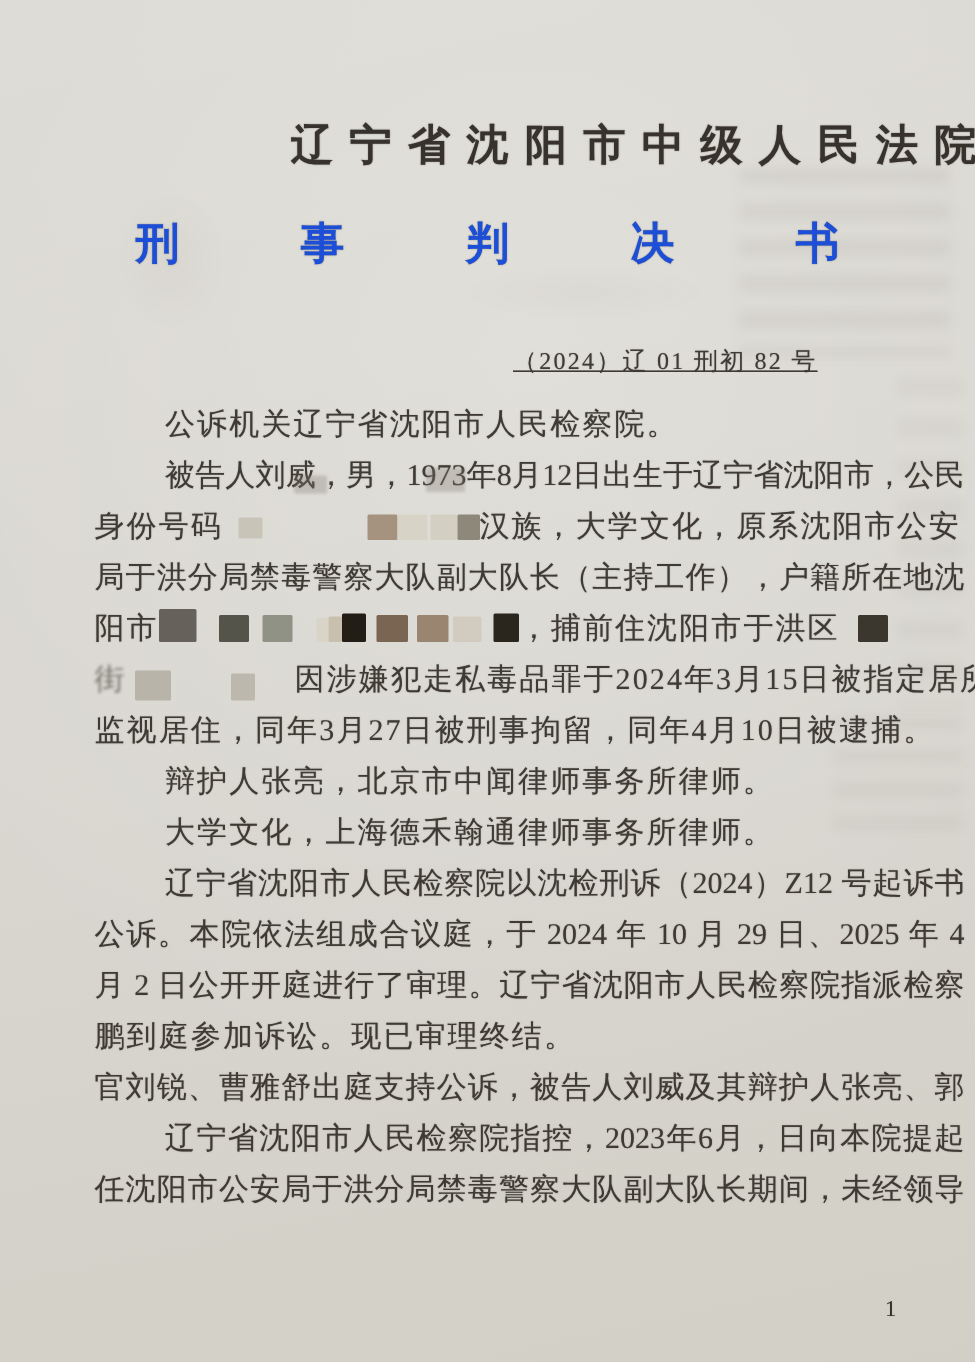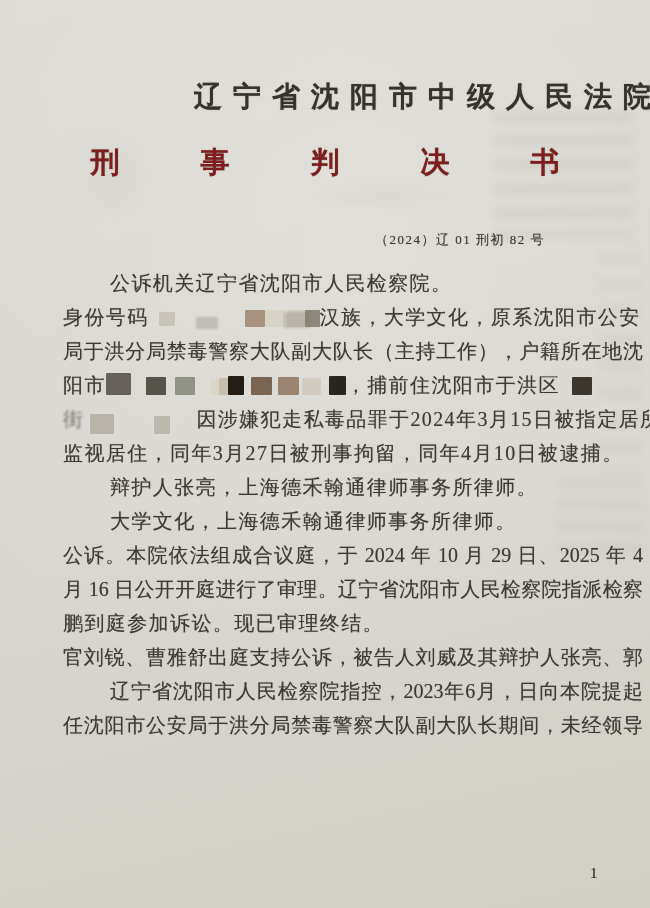--- a/index.html
+++ b/index.html
@@ -21,7 +21,7 @@
   }
   .doc-type{
     position:absolute;top:143px;left:0;width:650px;text-align:center;
-    font-size:29px;font-weight:bold;color:#7f1d1d;
+    font-size:29px;font-weight:bold;color:#1d4ed8;
     letter-spacing:26px;text-indent:26px;text-shadow:0 0 1px rgba(55,51,44,.6);
   }
   .case-no{

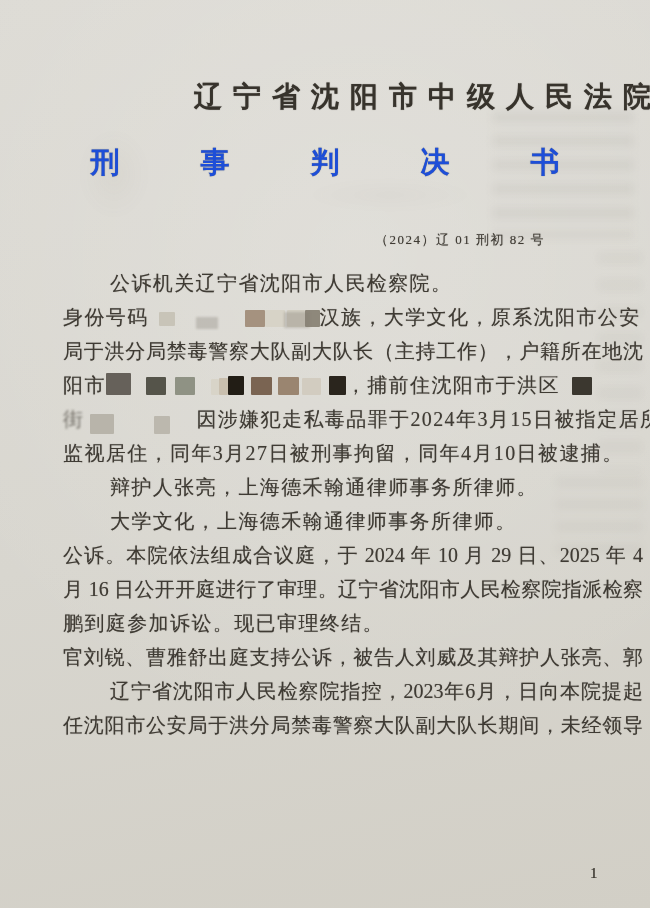--- a/index.html
+++ b/index.html
@@ -26,8 +26,9 @@
   }
   .case-no{
     position:absolute;top:231px;left:63px;width:482px;text-align:right;
-    font-size:13px;color:#3f3b34;letter-spacing:1.5px;
+    font-size:16px;color:#3f3b34;letter-spacing:1.5px;
     text-shadow:0 0 .8px rgba(63,59,52,.5);
+    text-decoration:underline;
   }
   .doc-body{
     position:absolute;top:266px;left:63px;width:580px;

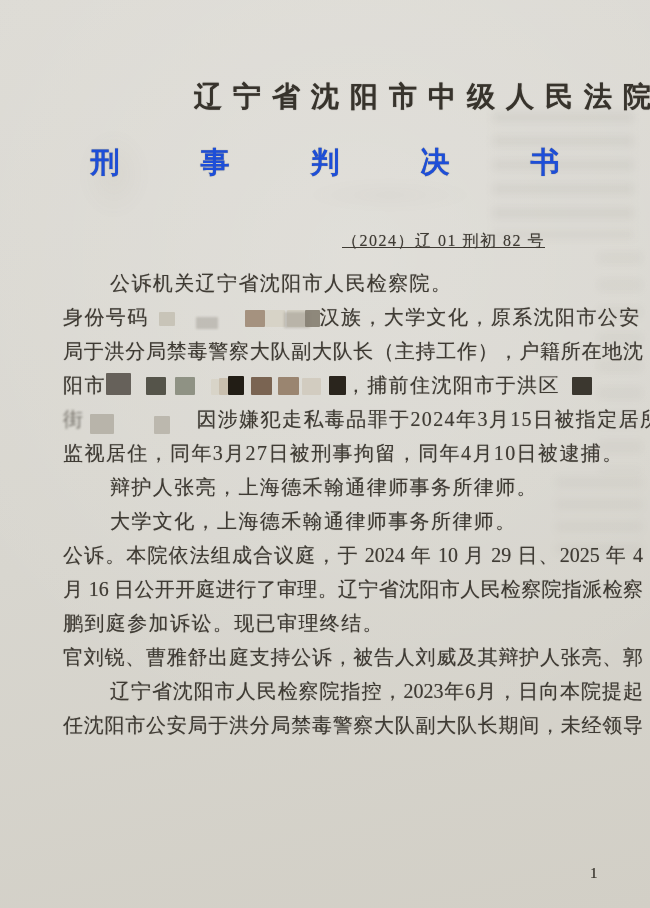--- a/index.html
+++ b/index.html
@@ -78,6 +78,7 @@
 
 <div class="doc-body">
     <div class="line indent"><span>公诉机关辽宁省沈阳市人民检察院。</span></div>
+    <div class="line indent fill"><span>被告人刘威，男，1973年8月12日出生于辽宁省沈阳市，公民</span></div>
     <div class="line"><span>身份号码</span><span class="gapseg" style="width: 10px;"></span><span class="redact" style="width: 16px; height: 14px; background: rgb(200, 196, 184); vertical-align: -2px;"></span><span class="gapseg" style="width: 70px;"></span><span class="redact" style="width: 20px; height: 17px; background: rgb(165, 146, 127); vertical-align: -3px;"></span><span class="redact" style="width: 20px; height: 17px; background: rgb(215, 211, 199); vertical-align: -3px;"></span><span class="gapseg" style="width: 2px;"></span><span class="redact" style="width: 18px; height: 17px; background: rgb(211, 207, 195); vertical-align: -3px;"></span><span class="redact" style="width: 15px; height: 17px; background: rgb(142, 136, 123); vertical-align: -3px;"></span><span>汉族，大学文化，原系沈阳市公安</span></div>
     <div class="line fill"><span>局于洪分局禁毒警察大队副大队长（主持工作），户籍所在地沈</span></div>
     <div class="line"><span>阳市</span><span class="redact" style="width: 25px; height: 22px; background: rgb(102, 97, 90); vertical-align: -3px;"></span><span class="gapseg" style="width: 15px;"></span><span class="redact" style="width: 20px; height: 18px; background: rgb(85, 84, 74); vertical-align: -3px;"></span><span class="gapseg" style="width: 9px;"></span><span class="redact" style="width: 20px; height: 18px; background: rgb(143, 146, 132); vertical-align: -3px;"></span><span class="gapseg" style="width: 16px;"></span><span class="redact" style="width: 8px; height: 16px; background: rgb(216, 212, 200); vertical-align: -3px;"></span><span class="redact" style="width: 9px; height: 17px; background: rgb(201, 191, 174); vertical-align: -3px;"></span><span class="redact" style="width: 16px; height: 19px; background: rgb(34, 29, 21); vertical-align: -3px;"></span><span class="gapseg" style="width: 7px;"></span><span class="redact" style="width: 21px; height: 18px; background: rgb(122, 100, 82); vertical-align: -3px;"></span><span class="gapseg" style="width: 6px;"></span><span class="redact" style="width: 21px; height: 18px; background: rgb(154, 133, 112); vertical-align: -3px;"></span><span class="gapseg" style="width: 3px;"></span><span class="redact" style="width: 19px; height: 17px; background: rgb(210, 204, 192); vertical-align: -3px;"></span><span class="gapseg" style="width: 8px;"></span><span class="redact" style="width: 17px; height: 19px; background: rgb(42, 37, 29); vertical-align: -3px;"></span><span>，捕前住沈阳市于洪区</span><span class="gapseg" style="width: 12px;"></span><span class="redact" style="width: 20px; height: 18px; background: rgb(59, 55, 47); vertical-align: -3px;"></span></div>

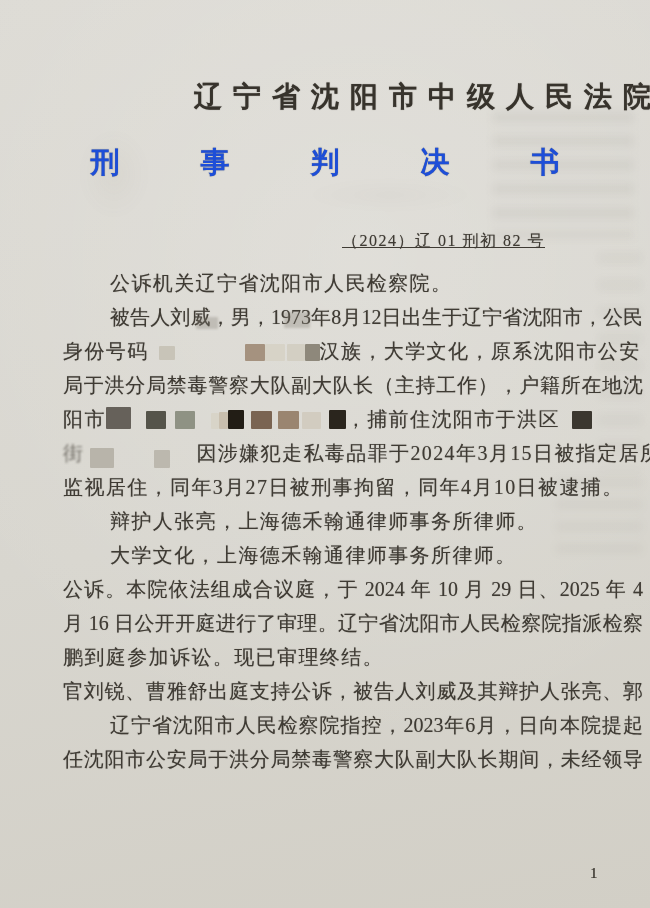--- a/index.html
+++ b/index.html
@@ -84,7 +84,7 @@
     <div class="line"><span>阳市</span><span class="redact" style="width: 25px; height: 22px; background: rgb(102, 97, 90); vertical-align: -3px;"></span><span class="gapseg" style="width: 15px;"></span><span class="redact" style="width: 20px; height: 18px; background: rgb(85, 84, 74); vertical-align: -3px;"></span><span class="gapseg" style="width: 9px;"></span><span class="redact" style="width: 20px; height: 18px; background: rgb(143, 146, 132); vertical-align: -3px;"></span><span class="gapseg" style="width: 16px;"></span><span class="redact" style="width: 8px; height: 16px; background: rgb(216, 212, 200); vertical-align: -3px;"></span><span class="redact" style="width: 9px; height: 17px; background: rgb(201, 191, 174); vertical-align: -3px;"></span><span class="redact" style="width: 16px; height: 19px; background: rgb(34, 29, 21); vertical-align: -3px;"></span><span class="gapseg" style="width: 7px;"></span><span class="redact" style="width: 21px; height: 18px; background: rgb(122, 100, 82); vertical-align: -3px;"></span><span class="gapseg" style="width: 6px;"></span><span class="redact" style="width: 21px; height: 18px; background: rgb(154, 133, 112); vertical-align: -3px;"></span><span class="gapseg" style="width: 3px;"></span><span class="redact" style="width: 19px; height: 17px; background: rgb(210, 204, 192); vertical-align: -3px;"></span><span class="gapseg" style="width: 8px;"></span><span class="redact" style="width: 17px; height: 19px; background: rgb(42, 37, 29); vertical-align: -3px;"></span><span>，捕前住沈阳市于洪区</span><span class="gapseg" style="width: 12px;"></span><span class="redact" style="width: 20px; height: 18px; background: rgb(59, 55, 47); vertical-align: -3px;"></span></div>
     <div class="line"><span class="faint">街</span><span class="gapseg" style="width: 6px;"></span><span class="redact" style="width: 24px; height: 20px; background: rgb(184, 180, 170); vertical-align: -8px;"></span><span class="gapseg" style="width: 40px;"></span><span class="redact" style="width: 16px; height: 18px; background: rgb(188, 184, 174); vertical-align: -8px;"></span><span class="gapseg" style="width: 26px;"></span><span>因涉嫌犯走私毒品罪于2024年3月15日被指定居所</span></div>
     <div class="line"><span>监视居住，同年3月27日被刑事拘留，同年4月10日被逮捕。</span></div>
-    <div class="line indent"><span>辩护人张亮，上海德禾翰通律师事务所律师。</span></div>
+    <div class="line indent"><span>辩护人张亮，北京市中闻律师事务所律师。</span></div>
     <div class="line indent"><span>大学文化，上海德禾翰通律师事务所律师。</span></div>
     <div class="line fill"><span>公诉。本院依法组成合议庭，于 2024 年 10 月 29 日、2025 年 4</span></div>
     <div class="line fill"><span>月 16 日公开开庭进行了审理。辽宁省沈阳市人民检察院指派检察</span></div>

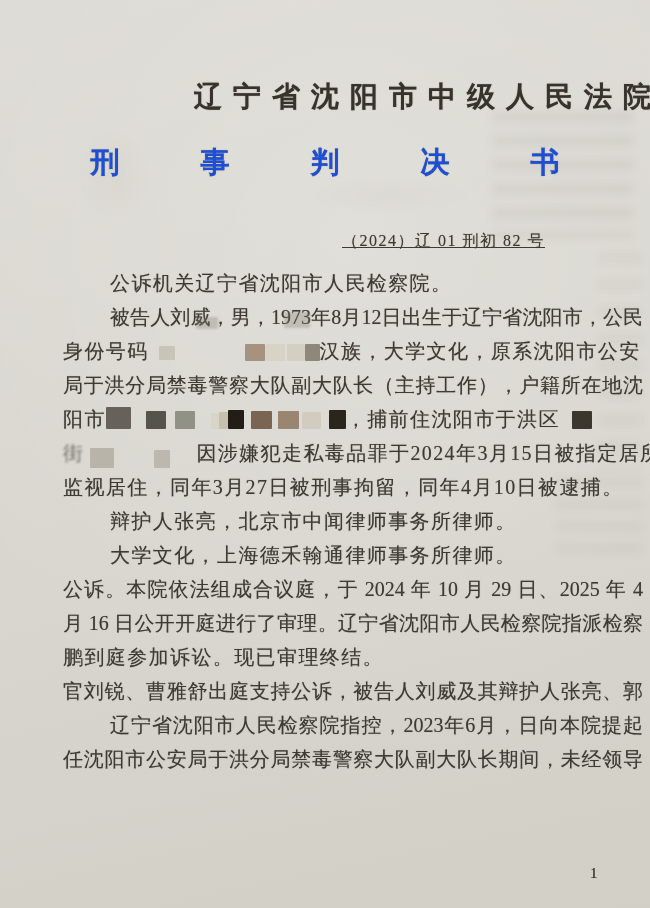--- a/index.html
+++ b/index.html
@@ -86,6 +86,7 @@
     <div class="line"><span>监视居住，同年3月27日被刑事拘留，同年4月10日被逮捕。</span></div>
     <div class="line indent"><span>辩护人张亮，北京市中闻律师事务所律师。</span></div>
     <div class="line indent"><span>大学文化，上海德禾翰通律师事务所律师。</span></div>
+    <div class="line indent fill"><span>辽宁省沈阳市人民检察院以沈检刑诉（2024）Z12 号起诉书</span></div>
     <div class="line fill"><span>公诉。本院依法组成合议庭，于 2024 年 10 月 29 日、2025 年 4</span></div>
     <div class="line fill"><span>月 16 日公开开庭进行了审理。辽宁省沈阳市人民检察院指派检察</span></div>
     <div class="line"><span>鹏到庭参加诉讼。现已审理终结。</span></div>

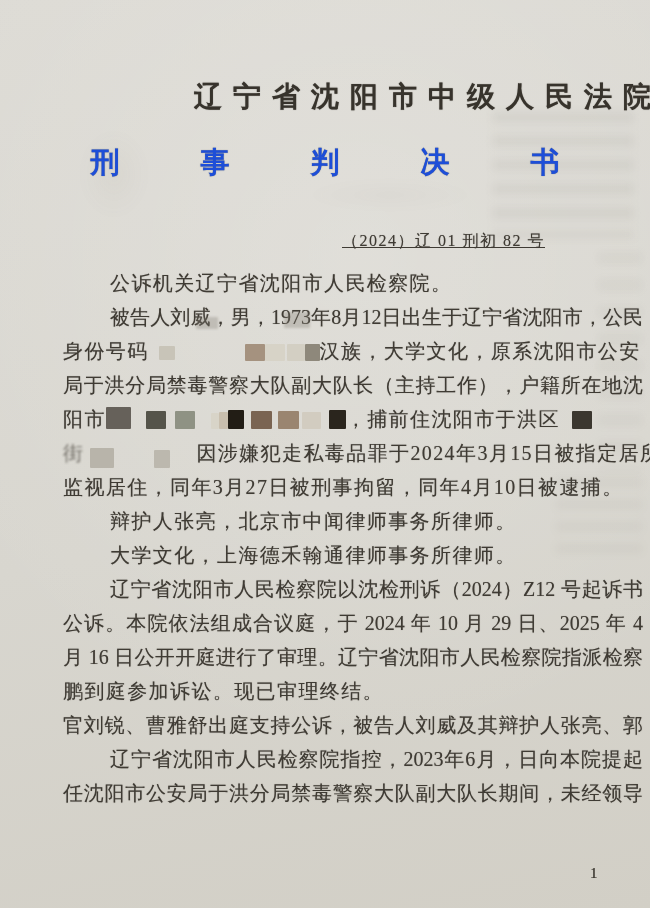--- a/index.html
+++ b/index.html
@@ -88,7 +88,7 @@
     <div class="line indent"><span>大学文化，上海德禾翰通律师事务所律师。</span></div>
     <div class="line indent fill"><span>辽宁省沈阳市人民检察院以沈检刑诉（2024）Z12 号起诉书</span></div>
     <div class="line fill"><span>公诉。本院依法组成合议庭，于 2024 年 10 月 29 日、2025 年 4</span></div>
-    <div class="line fill"><span>月 16 日公开开庭进行了审理。辽宁省沈阳市人民检察院指派检察</span></div>
+    <div class="line fill"><span>月 2 日公开开庭进行了审理。辽宁省沈阳市人民检察院指派检察</span></div>
     <div class="line"><span>鹏到庭参加诉讼。现已审理终结。</span></div>
     <div class="line fill"><span>官刘锐、曹雅舒出庭支持公诉，被告人刘威及其辩护人张亮、郭</span></div>
     <div class="line indent fill"><span>辽宁省沈阳市人民检察院指控，2023年6月，日向本院提起</span></div>

